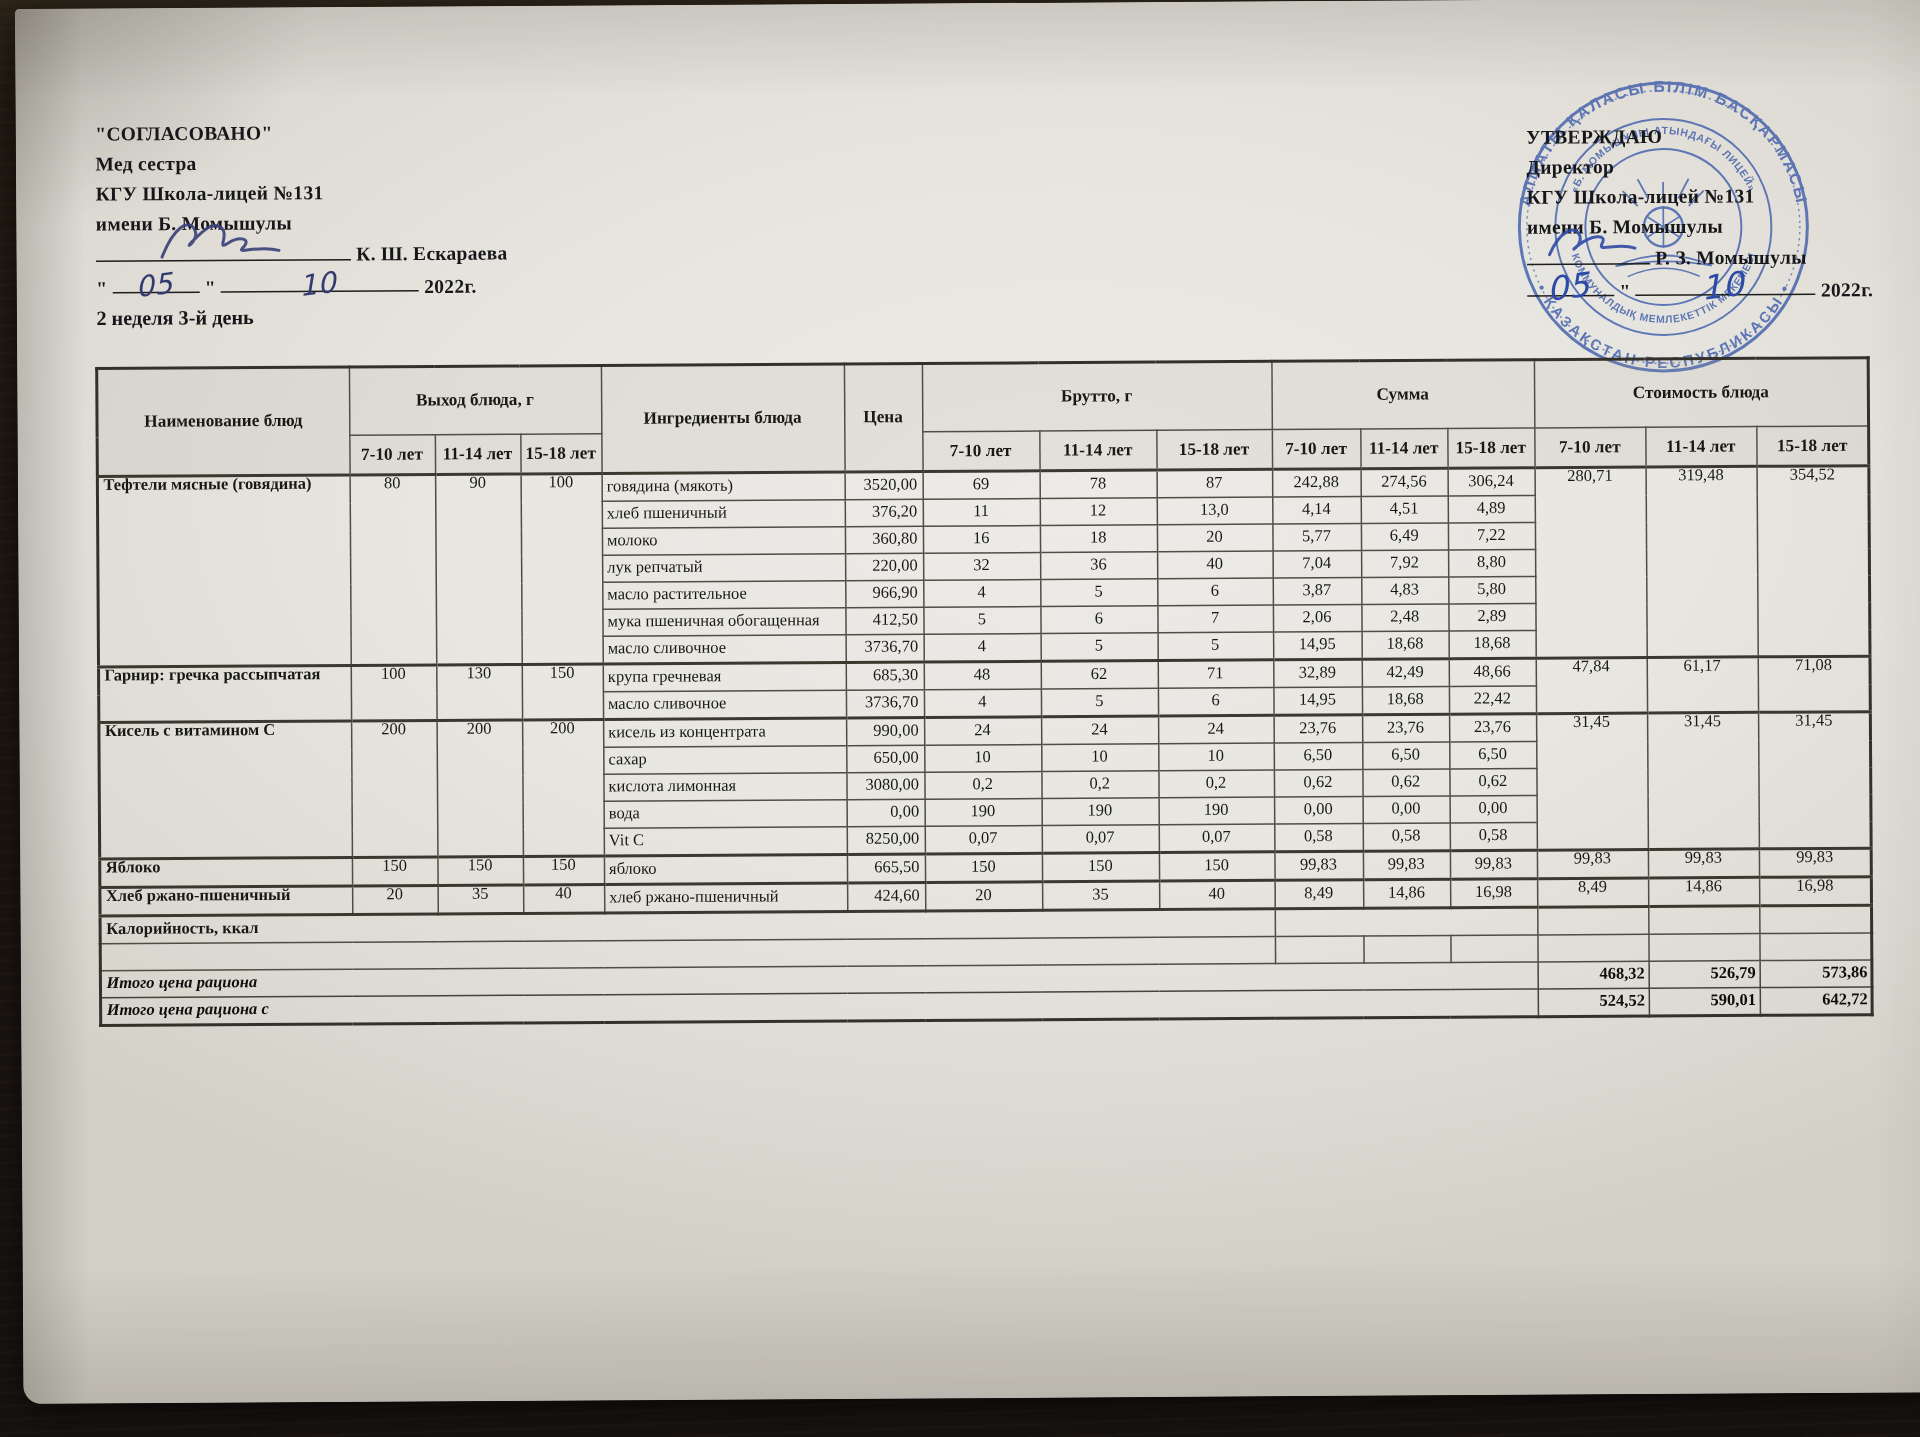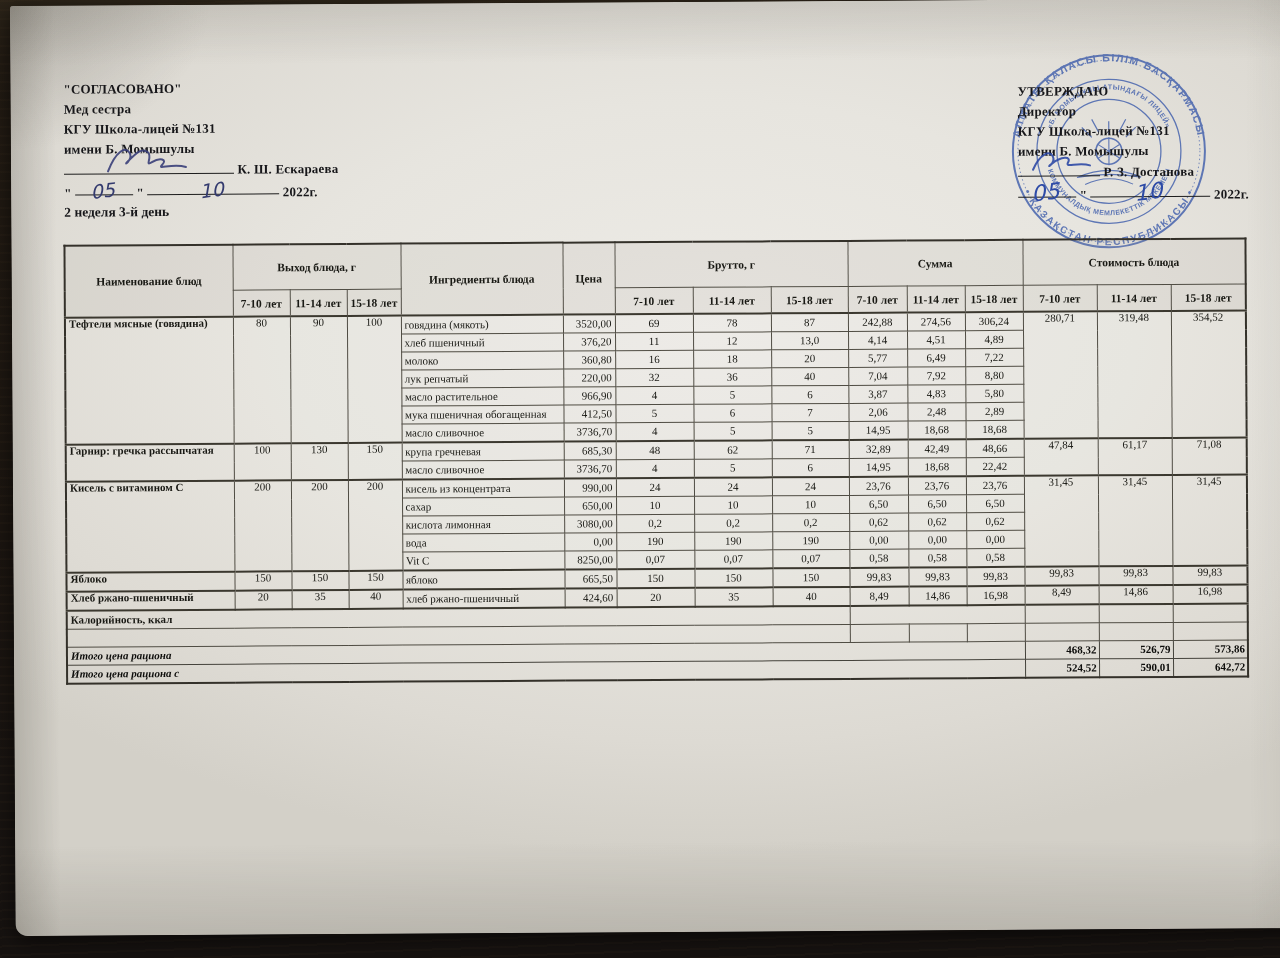--- a/index.html
+++ b/index.html
@@ -87,7 +87,7 @@
       <div class="row">имени Б. Момышулы</div>
       <div class="row">
         <span class="u" style="width:82px;"></span>
-        <span>Р. З. Достанова</span>
+        <span>Р. З. Момышулы</span>
       </div>
       <div class="row">
         <span class="u" style="width:58px;text-align:center;"><span class="hand ink-blue" style="font-size:22px;">05</span></span>&nbsp;"

